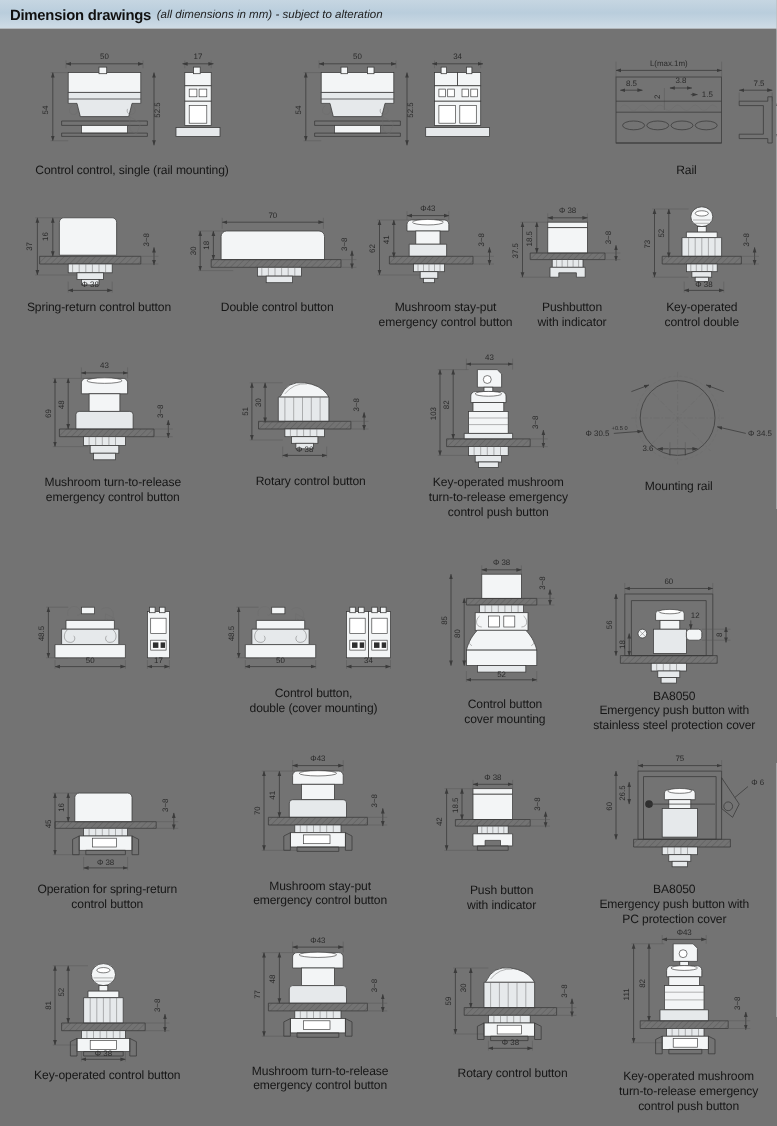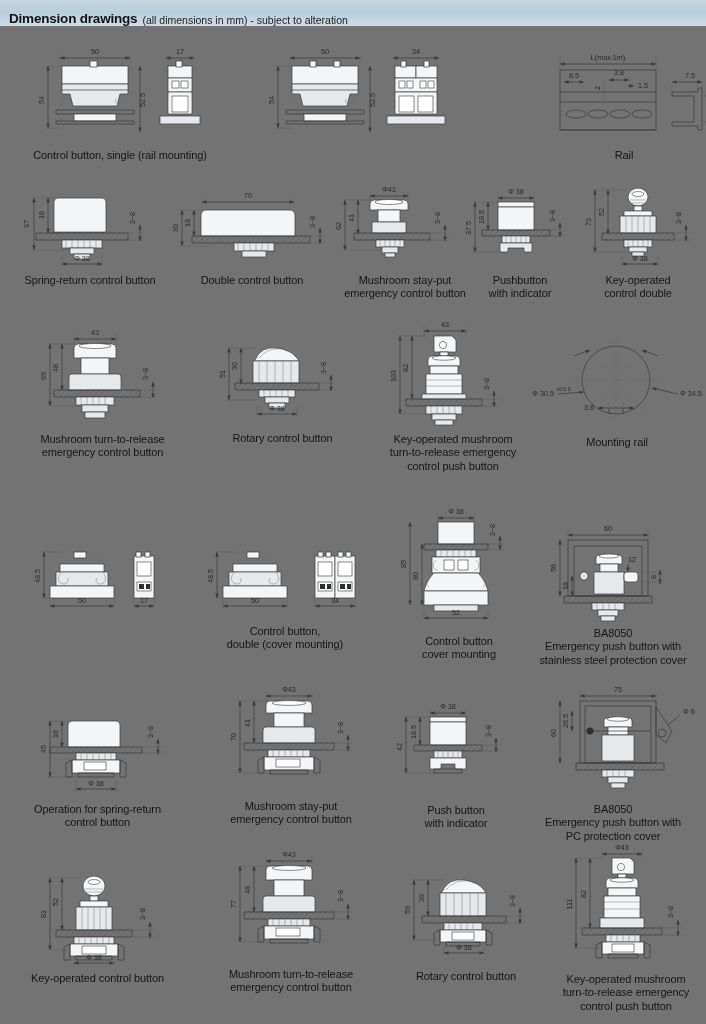--- a/index.html
+++ b/index.html
@@ -17,7 +17,7 @@
     position:absolute;left:0;top:0;width:706px;height:26px;
     background:linear-gradient(to bottom,#c6d6e2 0%,#b9cddc 45%,#cfdce6 100%);
     border-bottom:1px solid #dfe6eb;
-    display:flex;align-items:flex-end;
+    display:flex;align-items:center;
   }
   .header .ttl{font-size:13.5px;font-weight:bold;letter-spacing:-.2px;padding-left:9px;color:#111;}
   .header .sub{font-size:10.5px;font-weight:normal;padding-left:5px;color:#1d1d1d;}

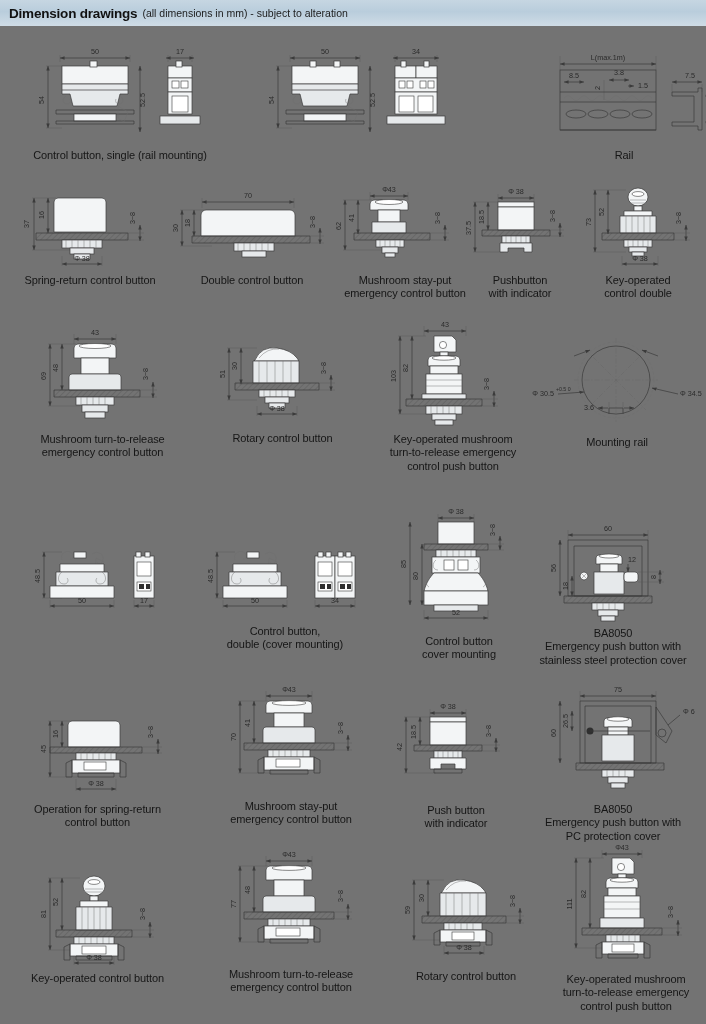--- a/index.html
+++ b/index.html
@@ -20,7 +20,7 @@
     display:flex;align-items:center;
   }
   .header .ttl{font-size:13.5px;font-weight:bold;letter-spacing:-.2px;padding-left:9px;color:#111;}
-  .header .sub{font-size:10.5px;font-weight:normal;padding-left:5px;color:#1d1d1d;}
+  .header .sub{font-size:10.5px;font-weight:normal;padding-left:5px;color:#1d1d1d;font-style:italic;}
   .page{position:absolute;left:0;top:26px;width:706px;height:998px;background:#737373;}
 
   

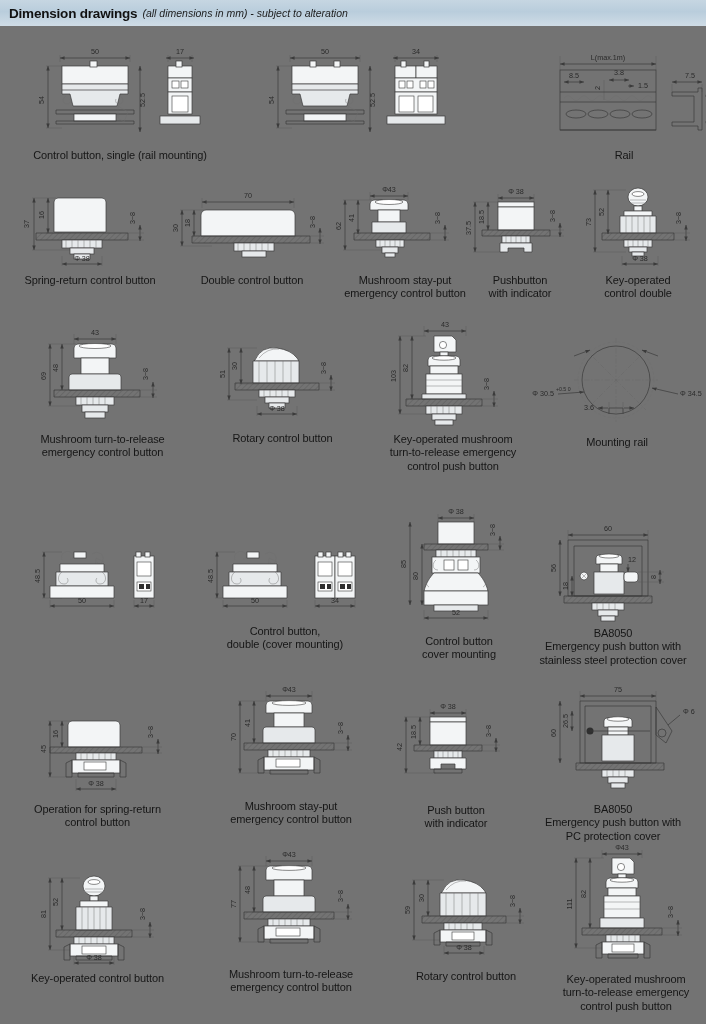--- a/index.html
+++ b/index.html
@@ -114,7 +114,7 @@
         <rect class="body2" x="160" y="76" width="40" height="8"></rect>
       </svg>
     </div>
-    <div class="cap">Control button, single (rail mounting)</div>
+    <div class="cap">Control control, single (rail mounting)</div>
   </div>
 
   <div class="cell" style="left:250px;top:0px;width:230px;">

